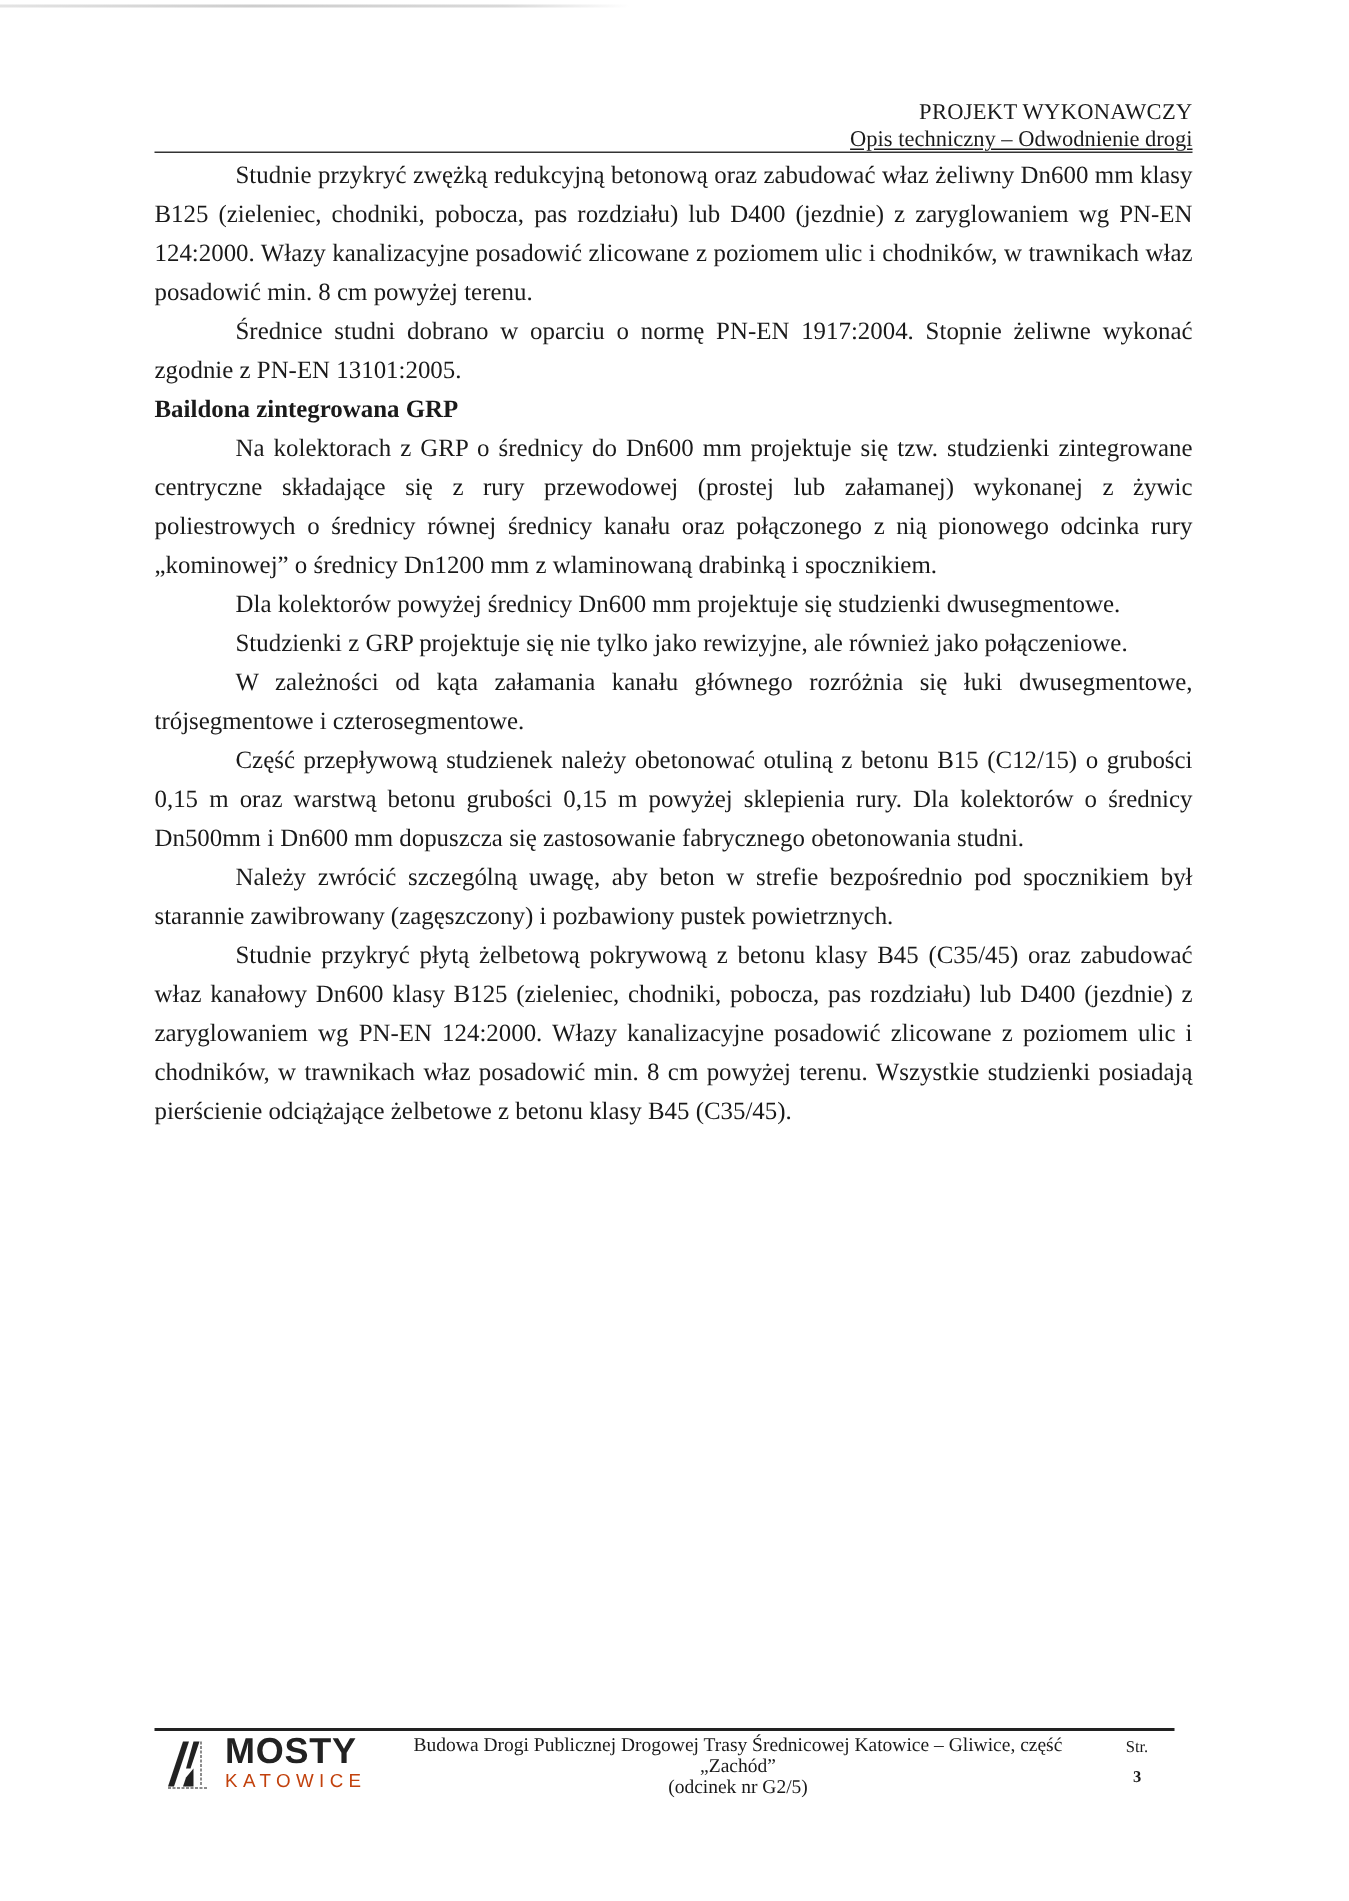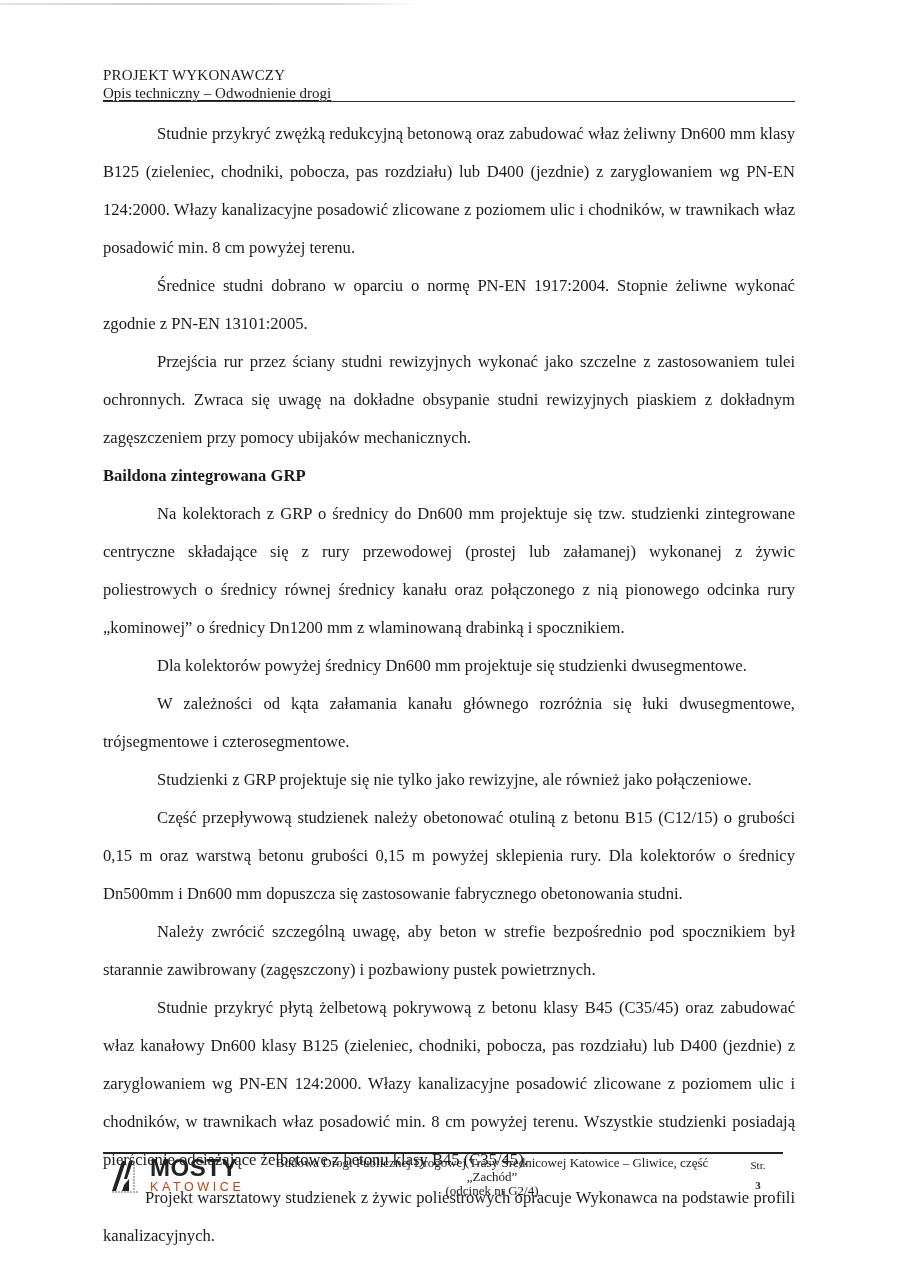--- a/index.html
+++ b/index.html
@@ -5,7 +5,7 @@
   html, body { margin: 0; padding: 0; background: #ffffff; }
   body { width: 899px; height: 1267px; position: relative; overflow: hidden; font-family: "Liberation Serif", serif; color: #1a1a1a; }
   .scan-top { position: absolute; left: 0; top: 3px; width: 420px; height: 2px; background: linear-gradient(to right, #d8d8d8, #b8b8b8 40%, #c8c8c8 80%, transparent); opacity: 0.7; }
-  .header { position: absolute; left: 103px; top: 66px; width: 692px; text-align: left; font-size: 15px; line-height: 18px; }
+  .header { position: absolute; left: 103px; top: 66px; width: 692px; text-align: right; font-size: 15px; line-height: 18px; }
   .header .title { letter-spacing: 0.2px; }
   .header .subtitle { text-decoration: underline; text-underline-offset: 2px; }
   .header-rule { position: absolute; left: 103px; top: 101px; width: 692px; height: 1px; background: #333; }

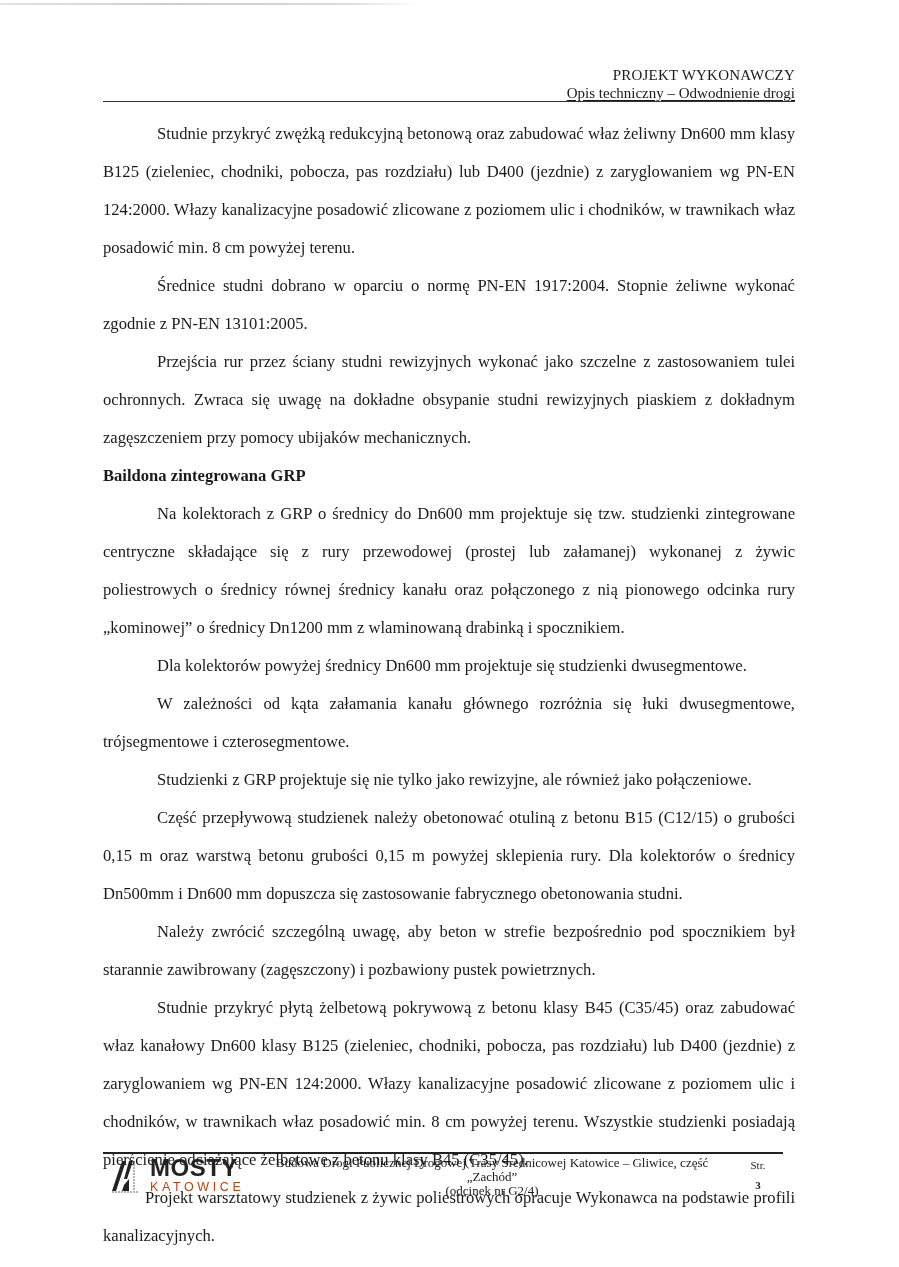--- a/index.html
+++ b/index.html
@@ -9,7 +9,7 @@
   .header .title { letter-spacing: 0.2px; }
   .header .subtitle { text-decoration: underline; text-underline-offset: 2px; }
   .header-rule { position: absolute; left: 103px; top: 101px; width: 692px; height: 1px; background: #333; }
-  .body { position: absolute; left: 103px; top: 115px; width: 692px; font-size: 16.6px; line-height: 38px; text-align: justify; }
+  .body { position: absolute; left: 103px; top: 104px; width: 692px; font-size: 16.6px; line-height: 26px; text-align: justify; }
   .body p { margin: 0; }
   .indent { text-indent: 54px; }
   .indent-small { text-indent: 42px; }

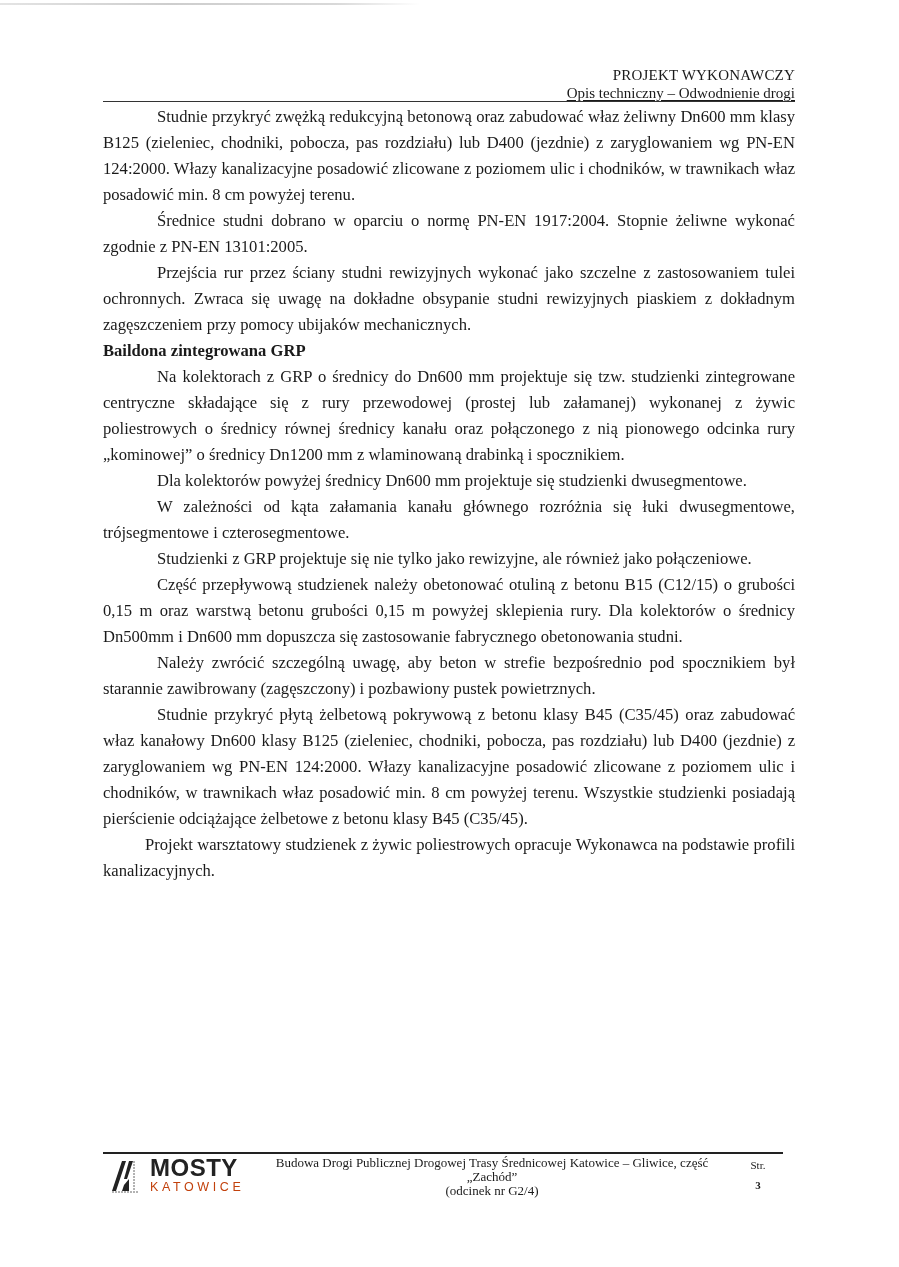--- a/index.html
+++ b/index.html
@@ -37,7 +37,6 @@
 <div class="body">
   <p class="indent">Studnie przykryć zwężką redukcyjną betonową oraz zabudować właz żeliwny Dn600 mm klasy B125 (zieleniec, chodniki, pobocza, pas rozdziału) lub D400 (jezdnie) z zaryglowaniem wg PN-EN 124:2000. Włazy kanalizacyjne posadowić zlicowane z poziomem ulic i chodników, w trawnikach właz posadowić min. 8 cm powyżej terenu.</p>
   <p class="indent">Średnice studni dobrano w oparciu o normę PN-EN 1917:2004. Stopnie żeliwne wykonać zgodnie z PN-EN 13101:2005.</p>
-  <p class="indent">Przejścia rur przez ściany studni rewizyjnych wykonać jako szczelne z zastosowaniem tulei ochronnych. Zwraca się uwagę na dokładne obsypanie studni rewizyjnych piaskiem z dokładnym zagęszczeniem przy pomocy ubijaków mechanicznych.</p>
   <p class="heading">Baildona zintegrowana GRP</p>
   <p class="indent">Na kolektorach z GRP o średnicy do Dn600 mm projektuje się tzw. studzienki zintegrowane centryczne składające się z rury przewodowej (prostej lub załamanej) wykonanej z żywic poliestrowych o średnicy równej średnicy kanału oraz połączonego z nią pionowego odcinka rury „kominowej” o średnicy Dn1200 mm z wlaminowaną drabinką i spocznikiem.</p>
   <p class="indent">Dla kolektorów powyżej średnicy Dn600 mm projektuje się studzienki dwusegmentowe.</p>

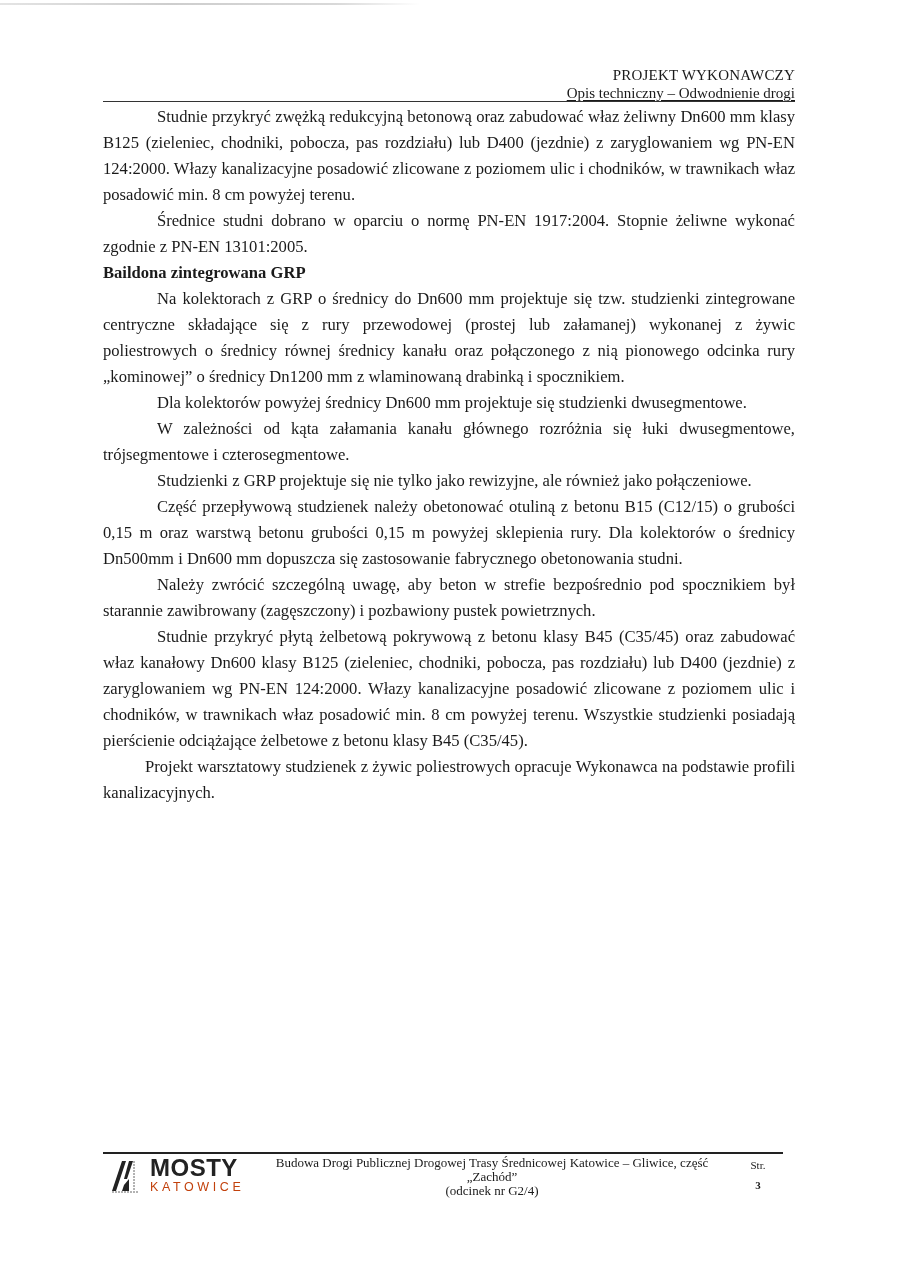--- a/index.html
+++ b/index.html
@@ -40,8 +40,8 @@
   <p class="heading">Baildona zintegrowana GRP</p>
   <p class="indent">Na kolektorach z GRP o średnicy do Dn600 mm projektuje się tzw. studzienki zintegrowane centryczne składające się z rury przewodowej (prostej lub załamanej) wykonanej z żywic poliestrowych o średnicy równej średnicy kanału oraz połączonego z nią pionowego odcinka rury „kominowej” o średnicy Dn1200 mm z wlaminowaną drabinką i spocznikiem.</p>
   <p class="indent">Dla kolektorów powyżej średnicy Dn600 mm projektuje się studzienki dwusegmentowe.</p>
+  <p class="indent">Studzienki z GRP projektuje się nie tylko jako rewizyjne, ale również jako połączeniowe.</p>
   <p class="indent">W zależności od kąta załamania kanału głównego rozróżnia się łuki dwusegmentowe, trójsegmentowe i czterosegmentowe.</p>
-  <p class="indent">Studzienki z GRP projektuje się nie tylko jako rewizyjne, ale również jako połączeniowe.</p>
   <p class="indent">Część przepływową studzienek należy obetonować otuliną z betonu B15 (C12/15) o grubości 0,15 m oraz warstwą betonu grubości 0,15 m powyżej sklepienia rury. Dla kolektorów o średnicy Dn500mm i Dn600 mm dopuszcza się zastosowanie fabrycznego obetonowania studni.</p>
   <p class="indent">Należy zwrócić szczególną uwagę, aby beton w strefie bezpośrednio pod spocznikiem był starannie zawibrowany (zagęszczony) i pozbawiony pustek powietrznych.</p>
   <p class="indent">Studnie przykryć płytą żelbetową pokrywową z betonu klasy B45 (C35/45) oraz zabudować właz kanałowy Dn600 klasy B125 (zieleniec, chodniki, pobocza, pas rozdziału) lub D400 (jezdnie) z zaryglowaniem wg PN-EN 124:2000. Włazy kanalizacyjne posadowić zlicowane z poziomem ulic i chodników, w trawnikach właz posadowić min. 8 cm powyżej terenu. Wszystkie studzienki posiadają pierścienie odciążające żelbetowe z betonu klasy B45 (C35/45).</p>

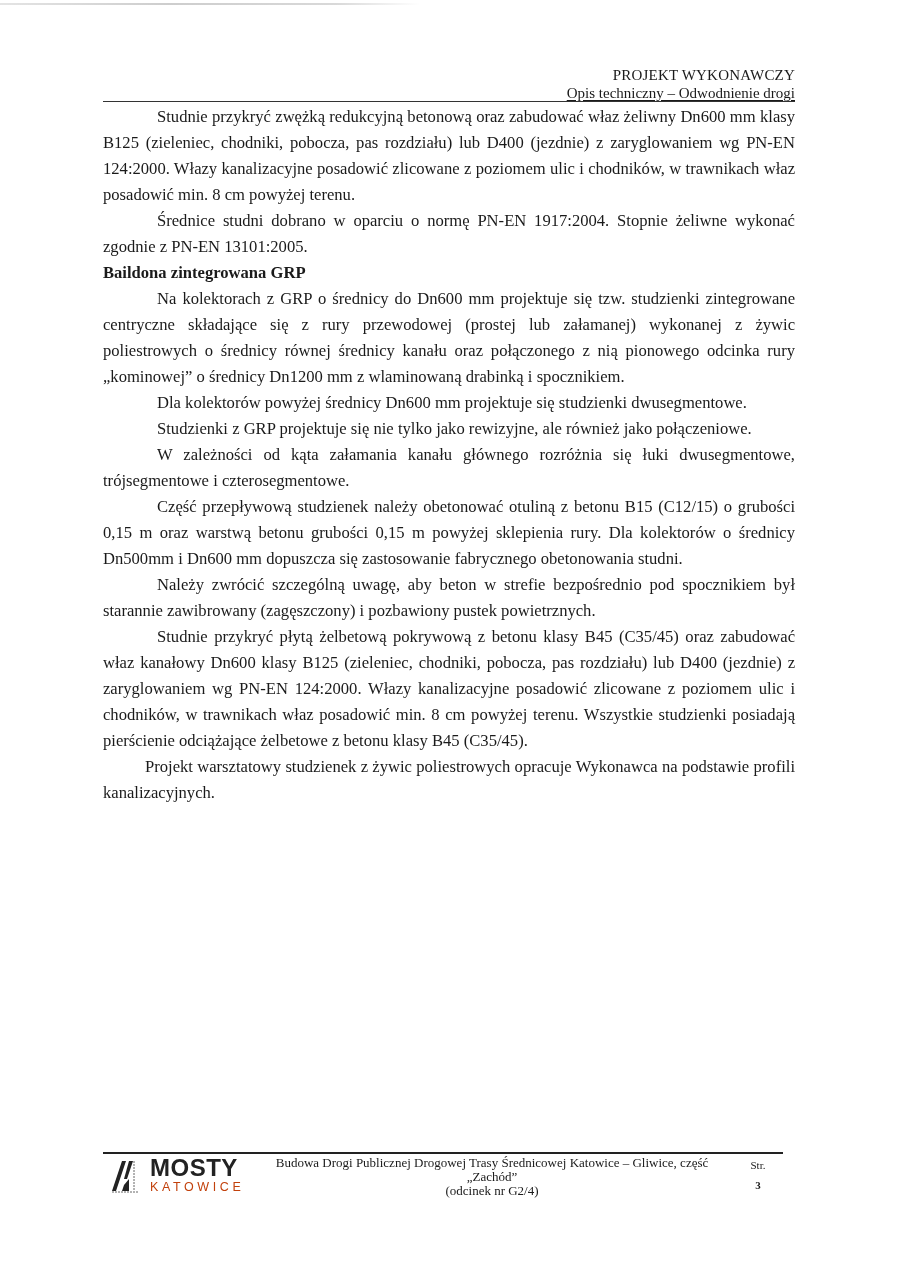--- a/index.html
+++ b/index.html
@@ -45,7 +45,6 @@
   <p class="indent">Część przepływową studzienek należy obetonować otuliną z betonu B15 (C12/15) o grubości 0,15 m oraz warstwą betonu grubości 0,15 m powyżej sklepienia rury. Dla kolektorów o średnicy Dn500mm i Dn600 mm dopuszcza się zastosowanie fabrycznego obetonowania studni.</p>
   <p class="indent">Należy zwrócić szczególną uwagę, aby beton w strefie bezpośrednio pod spocznikiem był starannie zawibrowany (zagęszczony) i pozbawiony pustek powietrznych.</p>
   <p class="indent">Studnie przykryć płytą żelbetową pokrywową z betonu klasy B45 (C35/45) oraz zabudować właz kanałowy Dn600 klasy B125 (zieleniec, chodniki, pobocza, pas rozdziału) lub D400 (jezdnie) z zaryglowaniem wg PN-EN 124:2000. Włazy kanalizacyjne posadowić zlicowane z poziomem ulic i chodników, w trawnikach właz posadowić min. 8 cm powyżej terenu. Wszystkie studzienki posiadają pierścienie odciążające żelbetowe z betonu klasy B45 (C35/45).</p>
-  <p class="indent-small">Projekt warsztatowy studzienek z żywic poliestrowych opracuje Wykonawca na podstawie profili kanalizacyjnych.</p>
 </div>
 
 <div class="footer-rule"></div>

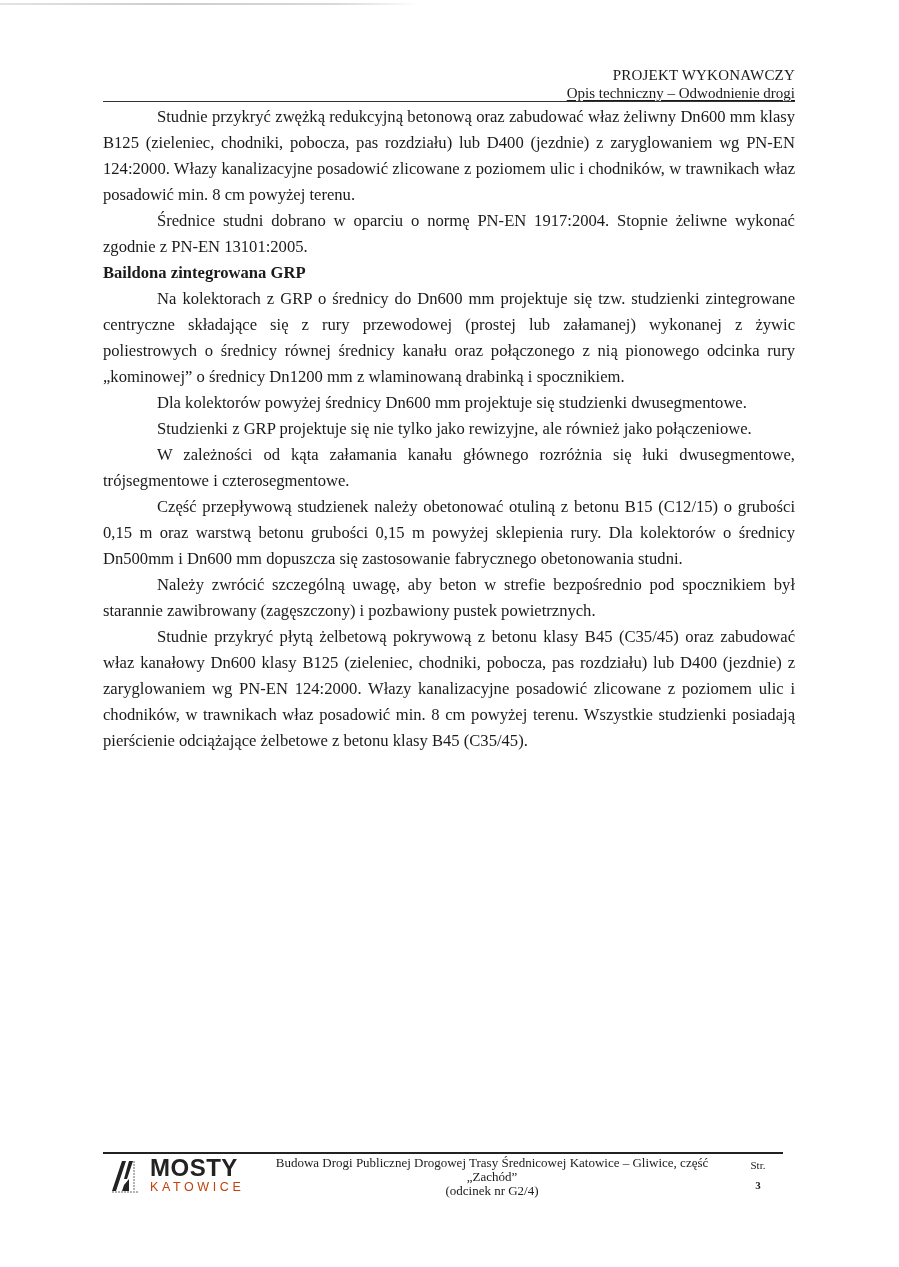--- a/index.html
+++ b/index.html
@@ -63,7 +63,7 @@
 
 <div class="footer-text">
   <div>Budowa Drogi Publicznej Drogowej Trasy Średnicowej Katowice – Gliwice, część „Zachód”</div>
-  <div>(odcinek nr G2/4)</div>
+  <div>(odcinek nr G2/5)</div>
 </div>
 
 <div class="page-label">

